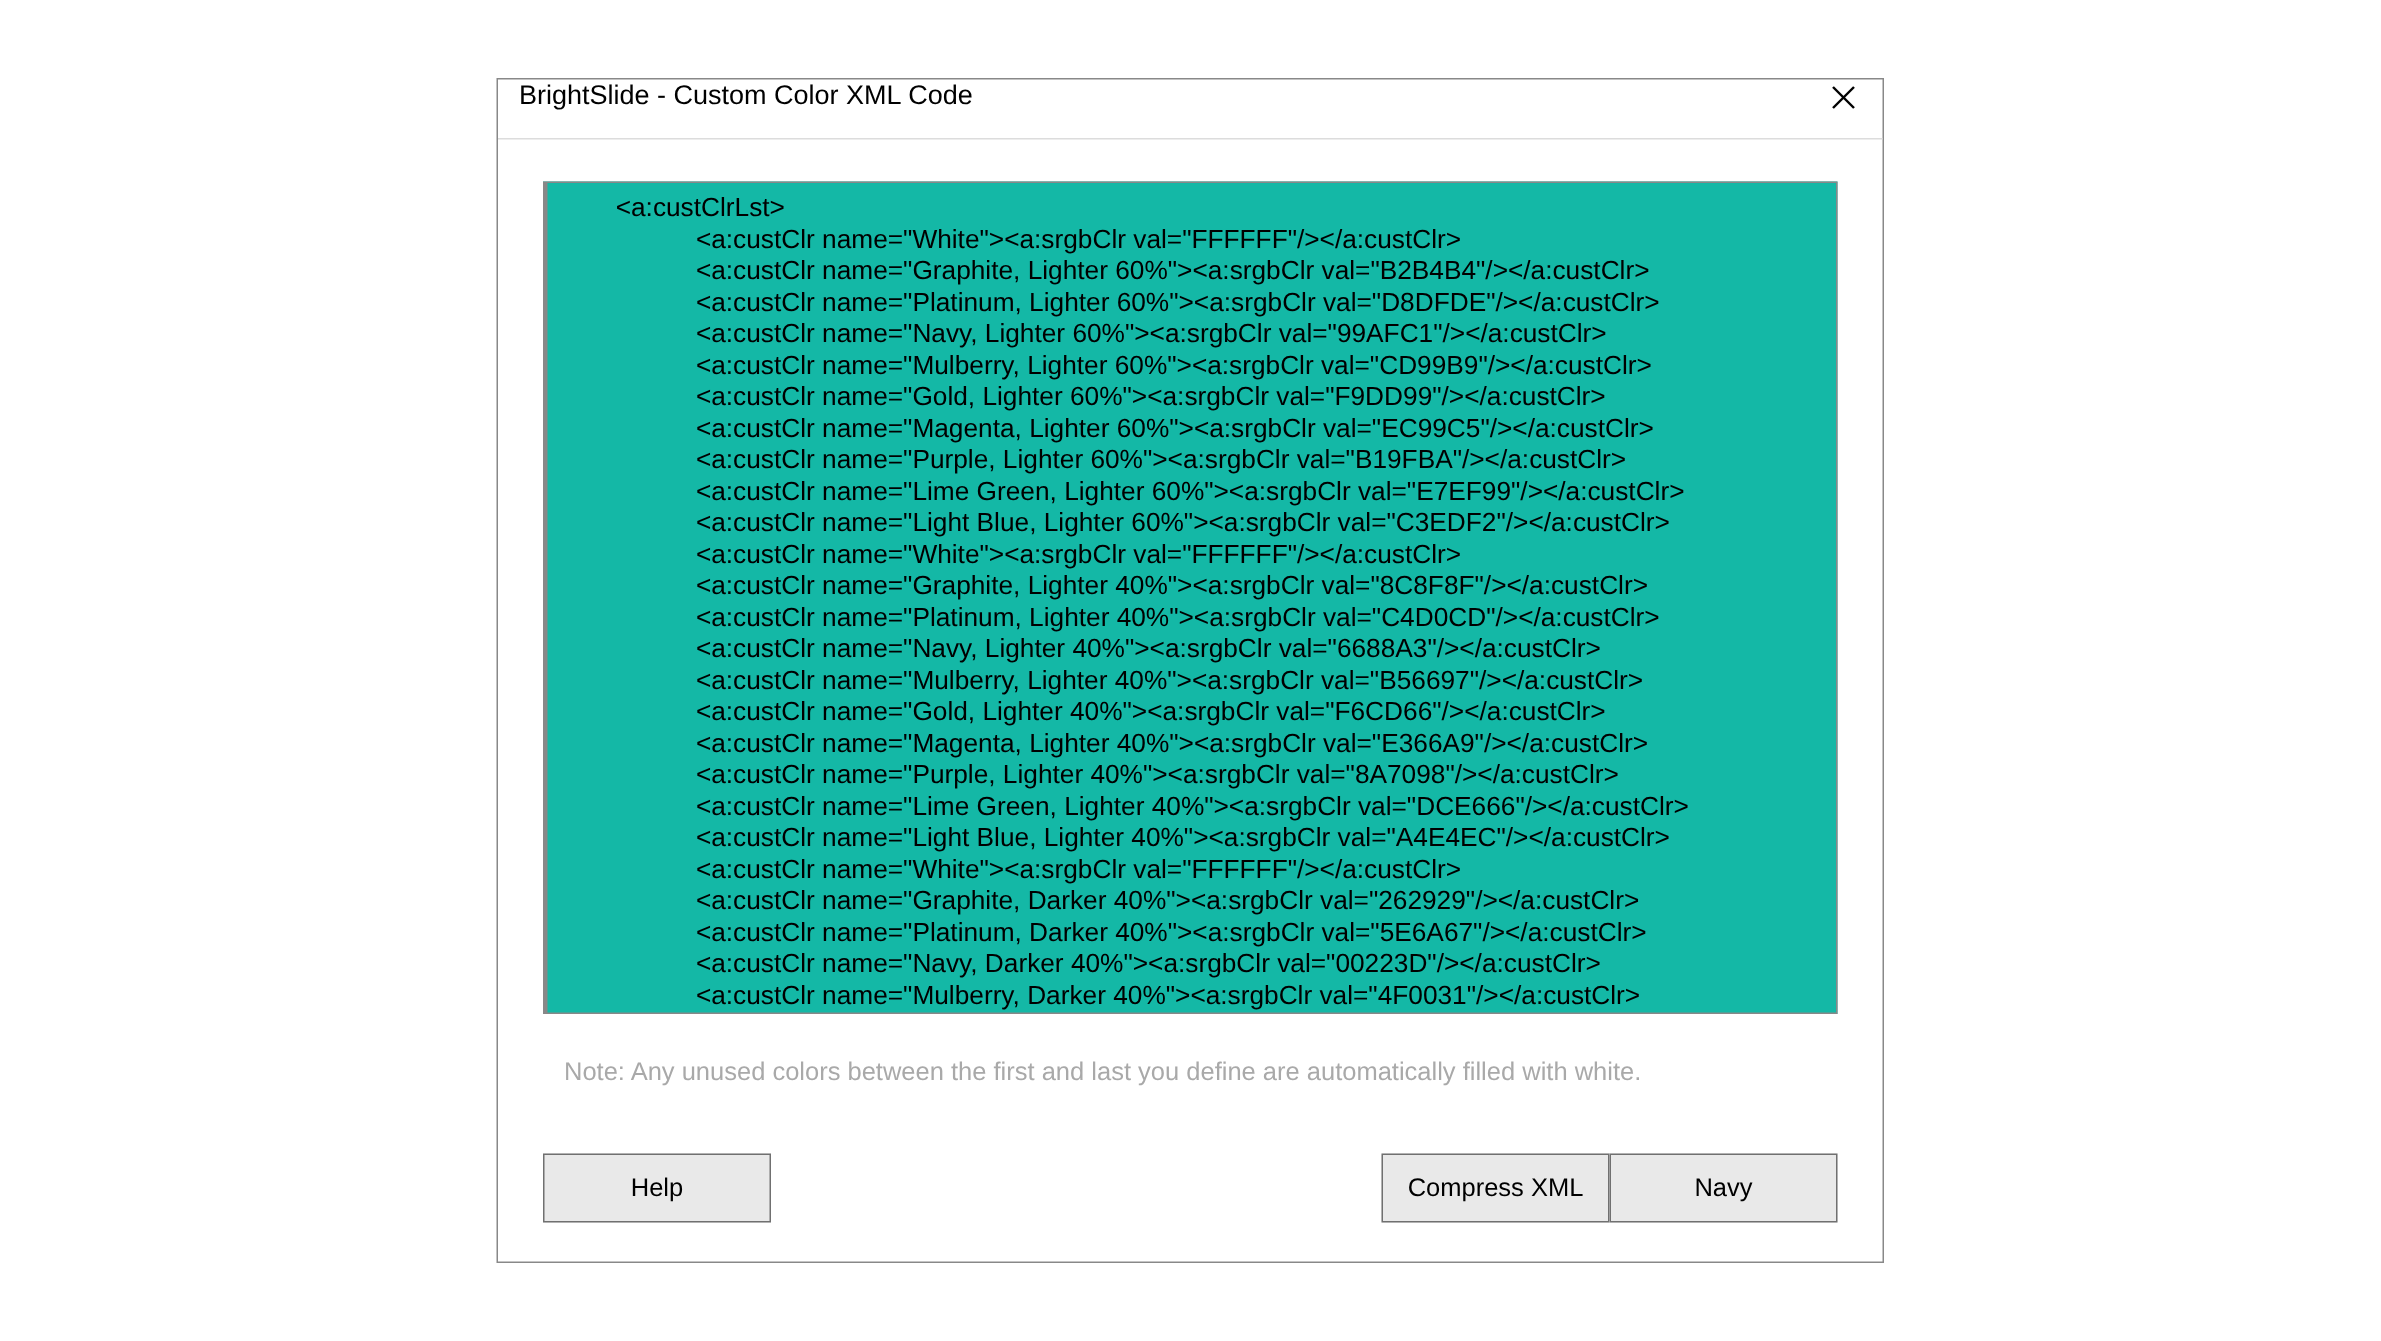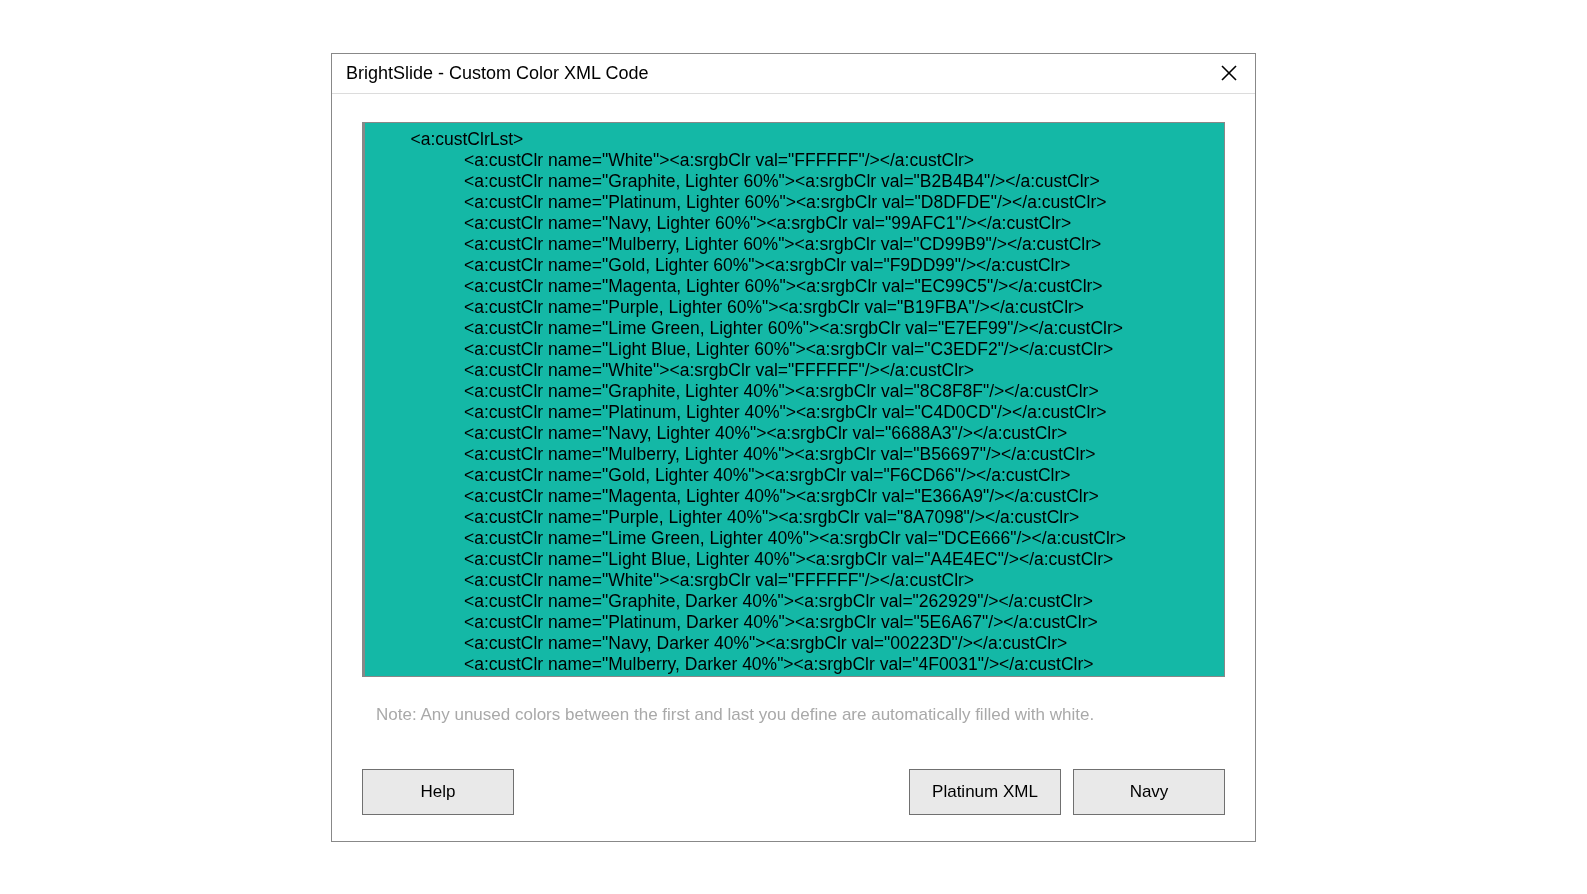--- a/index.html
+++ b/index.html
@@ -20,7 +20,7 @@
     .titlebar {
       display: flex;
       justify-content: space-between;
-      align-items: center;
+      align-items: flex-start;
       height: 40px;
       padding: 0 14px;
       border-bottom: 1px solid #dcdcdc;

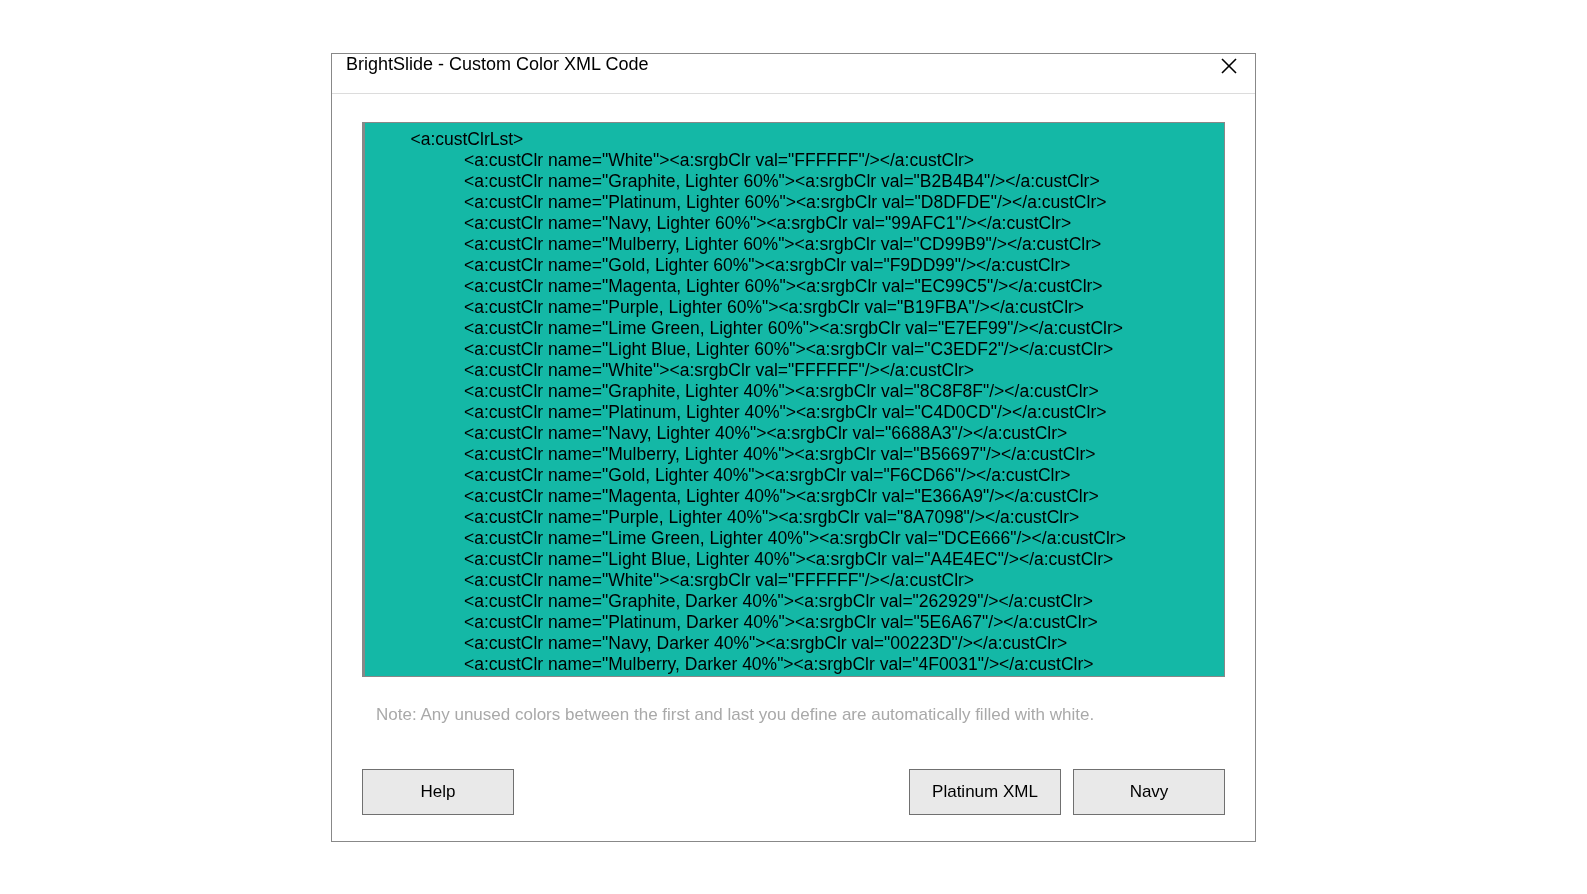--- a/index.html
+++ b/index.html
@@ -71,7 +71,7 @@
     .button-row {
       display: flex;
       margin-top: 44px;
-      gap: 12px;
+      gap: 0;
     }
     .spacer { flex: 1; }
     .btn {

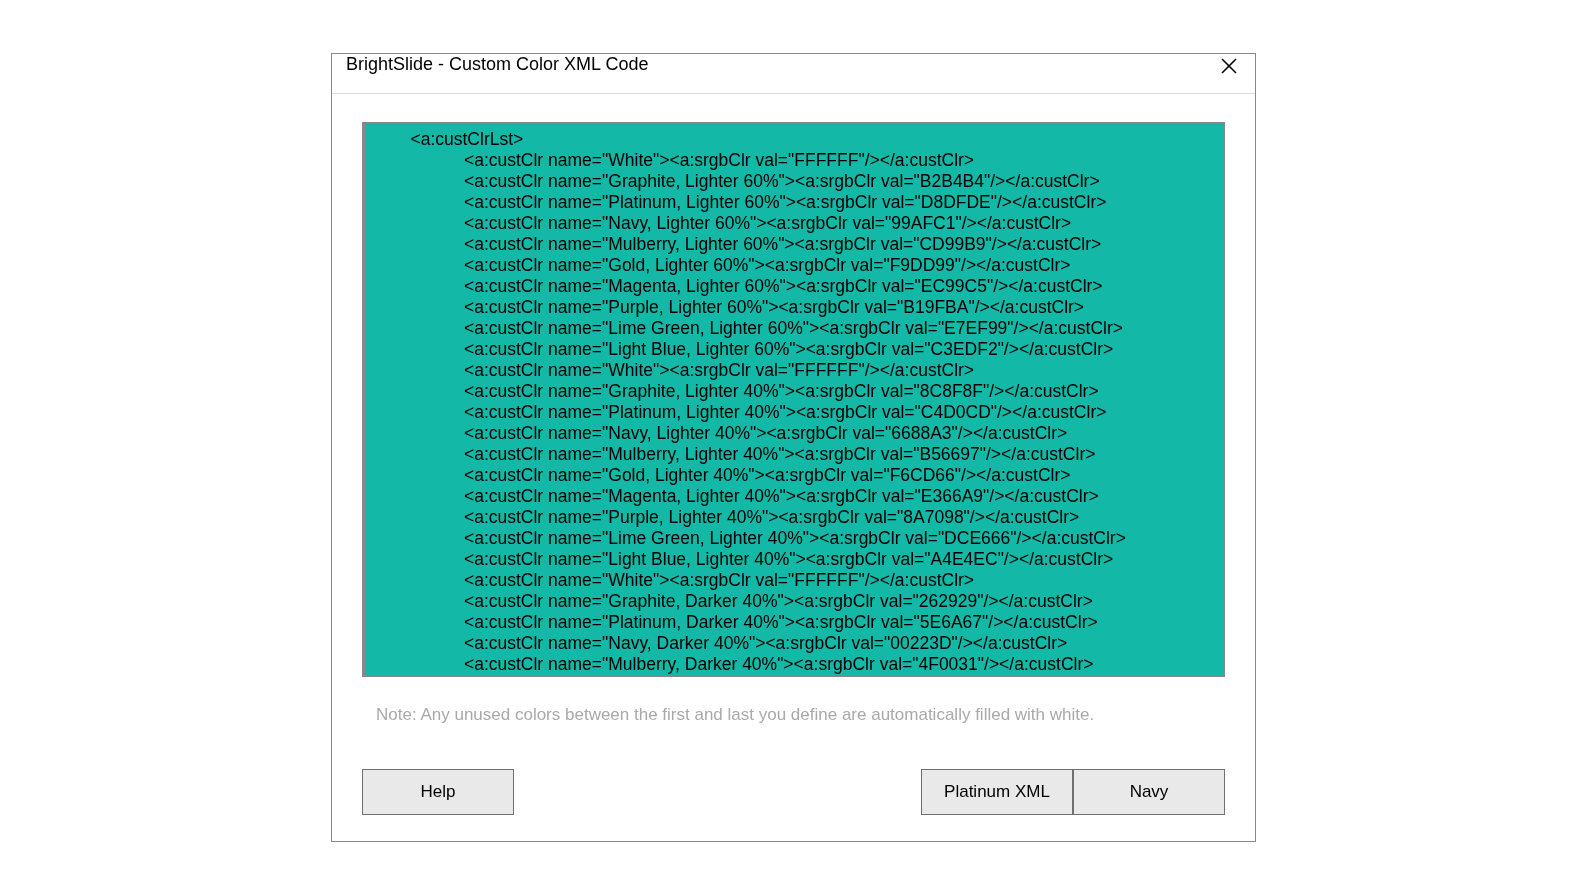--- a/index.html
+++ b/index.html
@@ -133,7 +133,7 @@
     <div class="button-row">
       <button class="btn">Help</button>
       <div class="spacer"></div>
-      <button class="btn">Platinum XML</button>
+      <button class="btn">Compress XML</button>
       <button class="btn">Navy</button>
     </div>
   </div>

